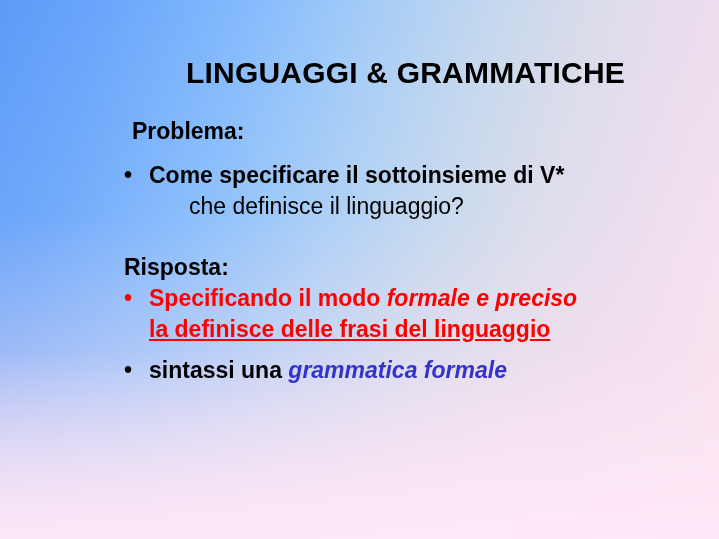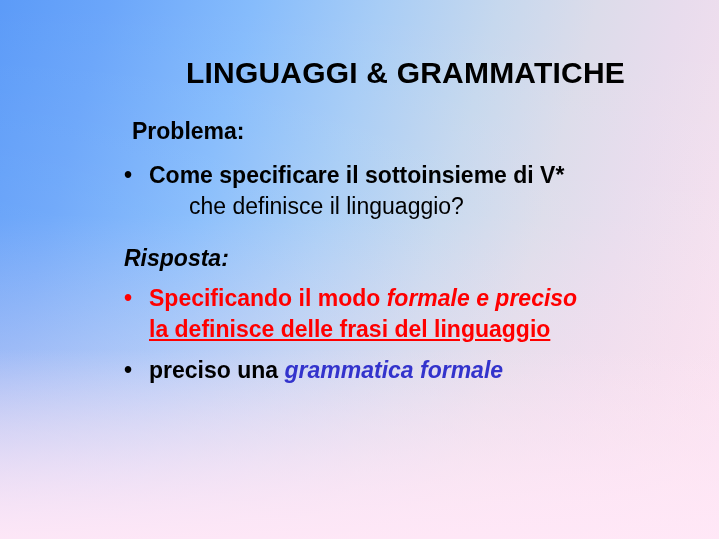--- a/index.html
+++ b/index.html
@@ -80,7 +80,7 @@
     white-space: nowrap;
   }
   .heading.problema { top: 118px; margin-left: 8px; }
-  .heading.risposta { top: 245px; font-style: italic; }
+  .heading.risposta { top: 254px; }
 
   .bullet-block {
     position: absolute;

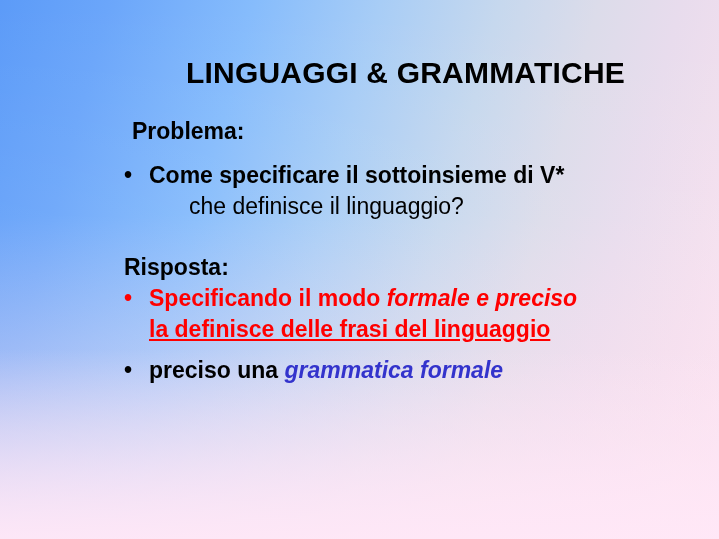--- a/index.html
+++ b/index.html
@@ -163,7 +163,7 @@
         <span class="bullet-mark">•</span>
         <span class="bullet-text">
           <span class="line">
-            <span class="bold">preciso una </span><span class="bold ital blueviolet">grammatica formale</span>
+            <span class="bold">sintassi una </span><span class="bold ital blueviolet">grammatica formale</span>
           </span>
         </span>
       </div>

